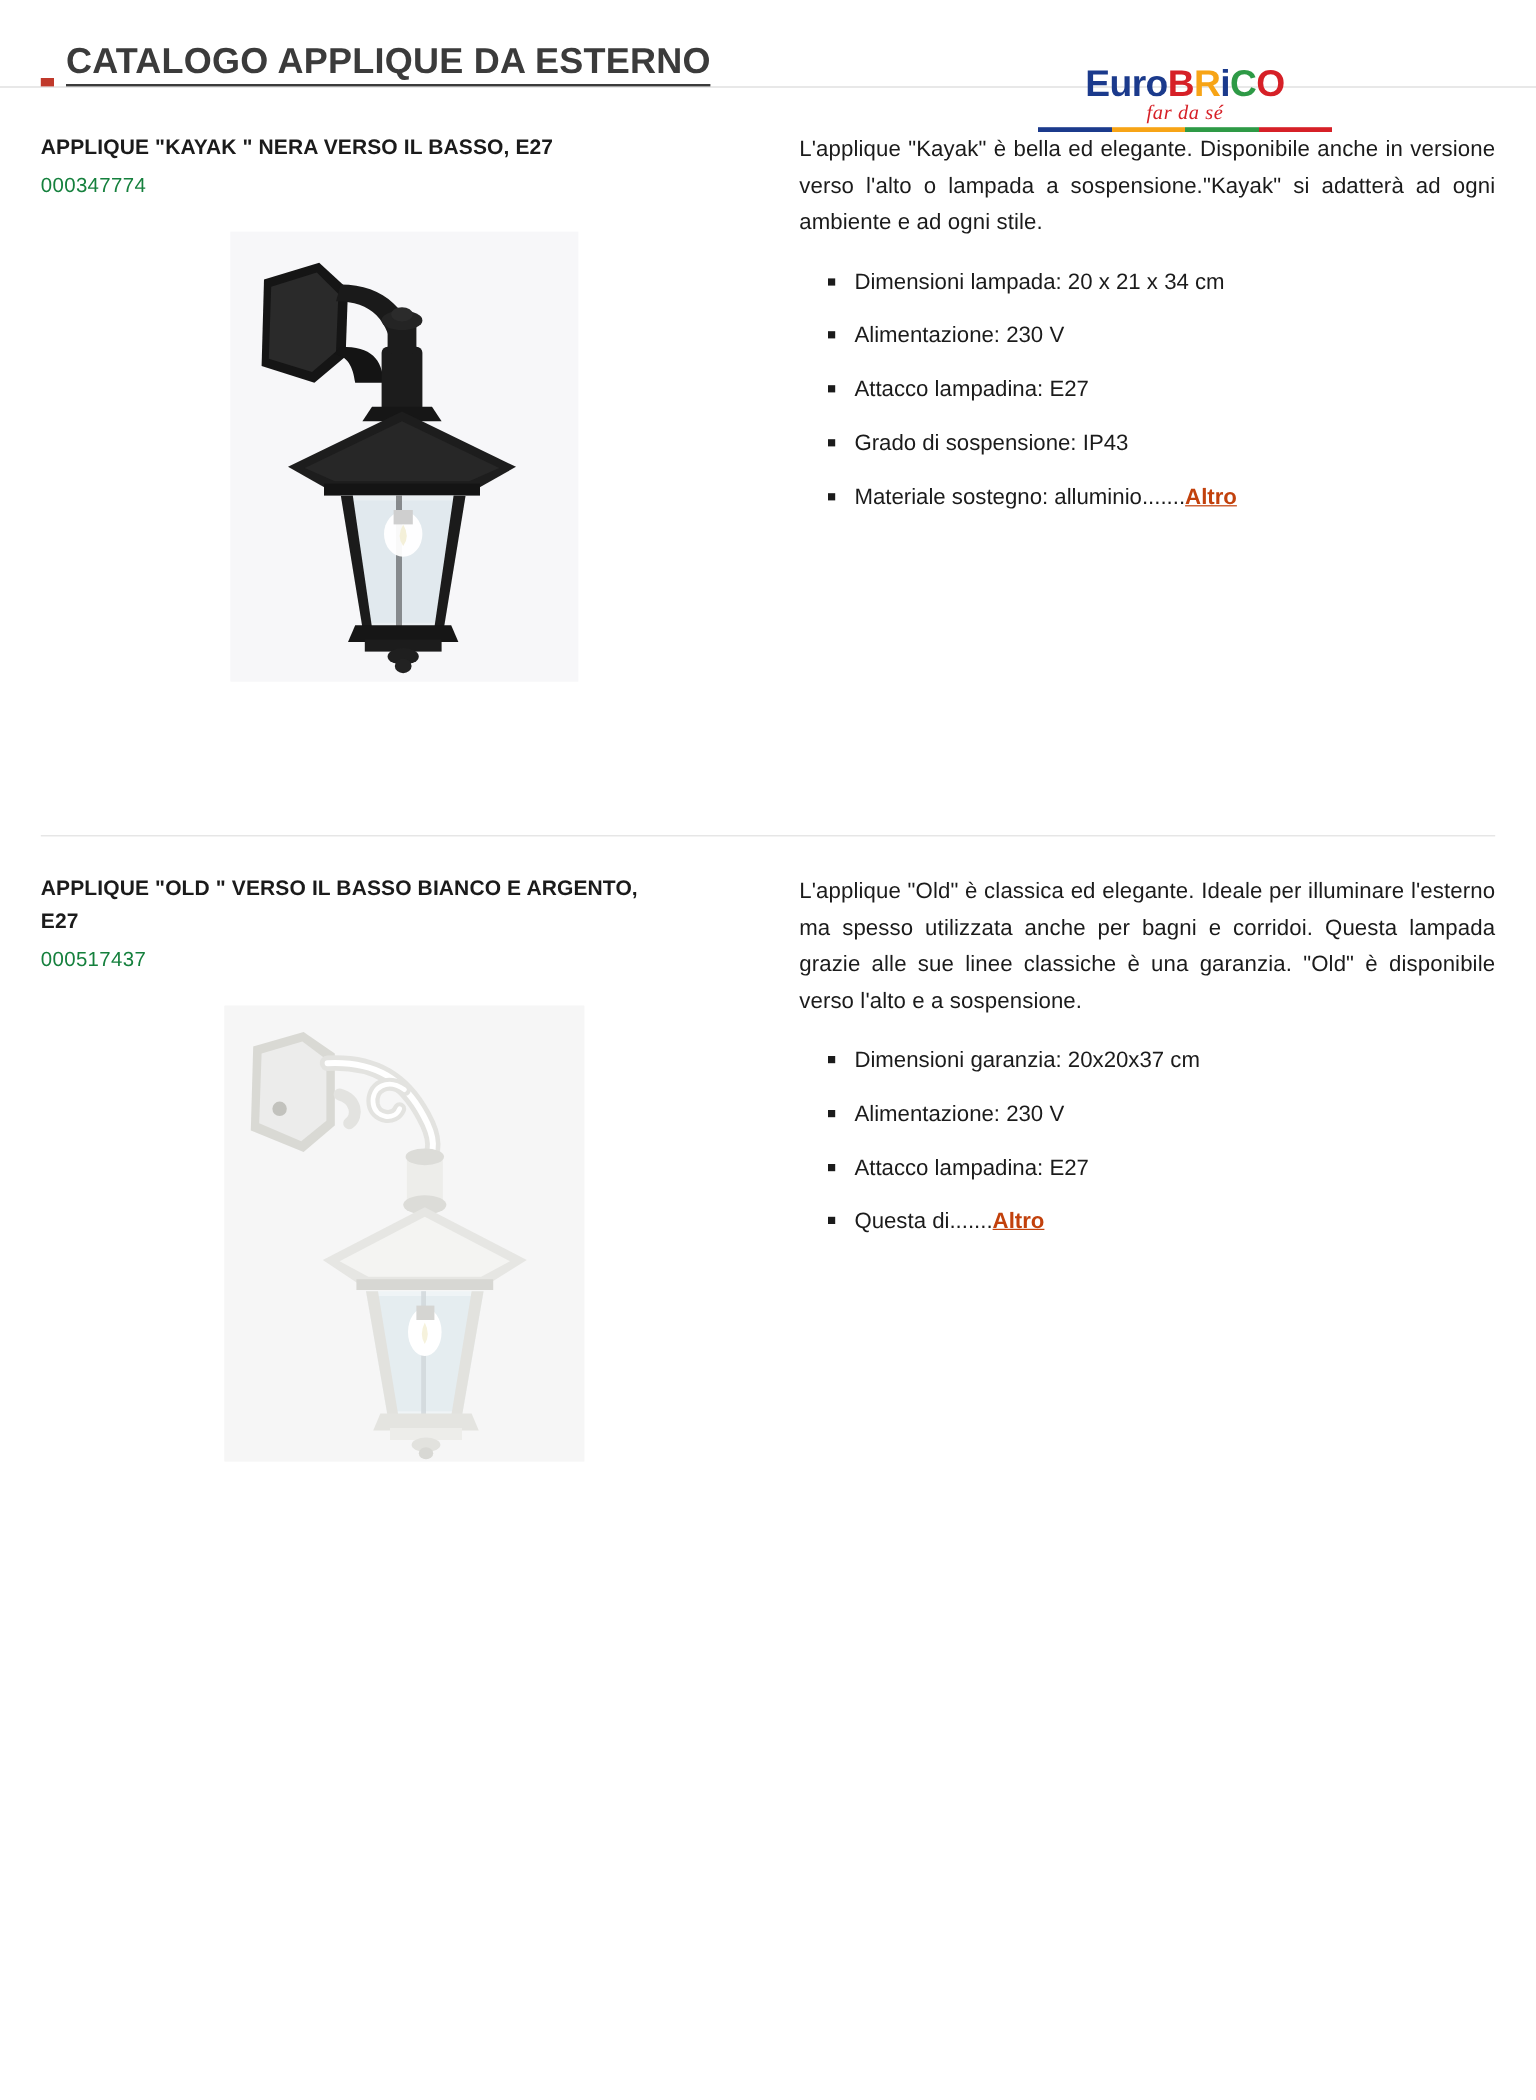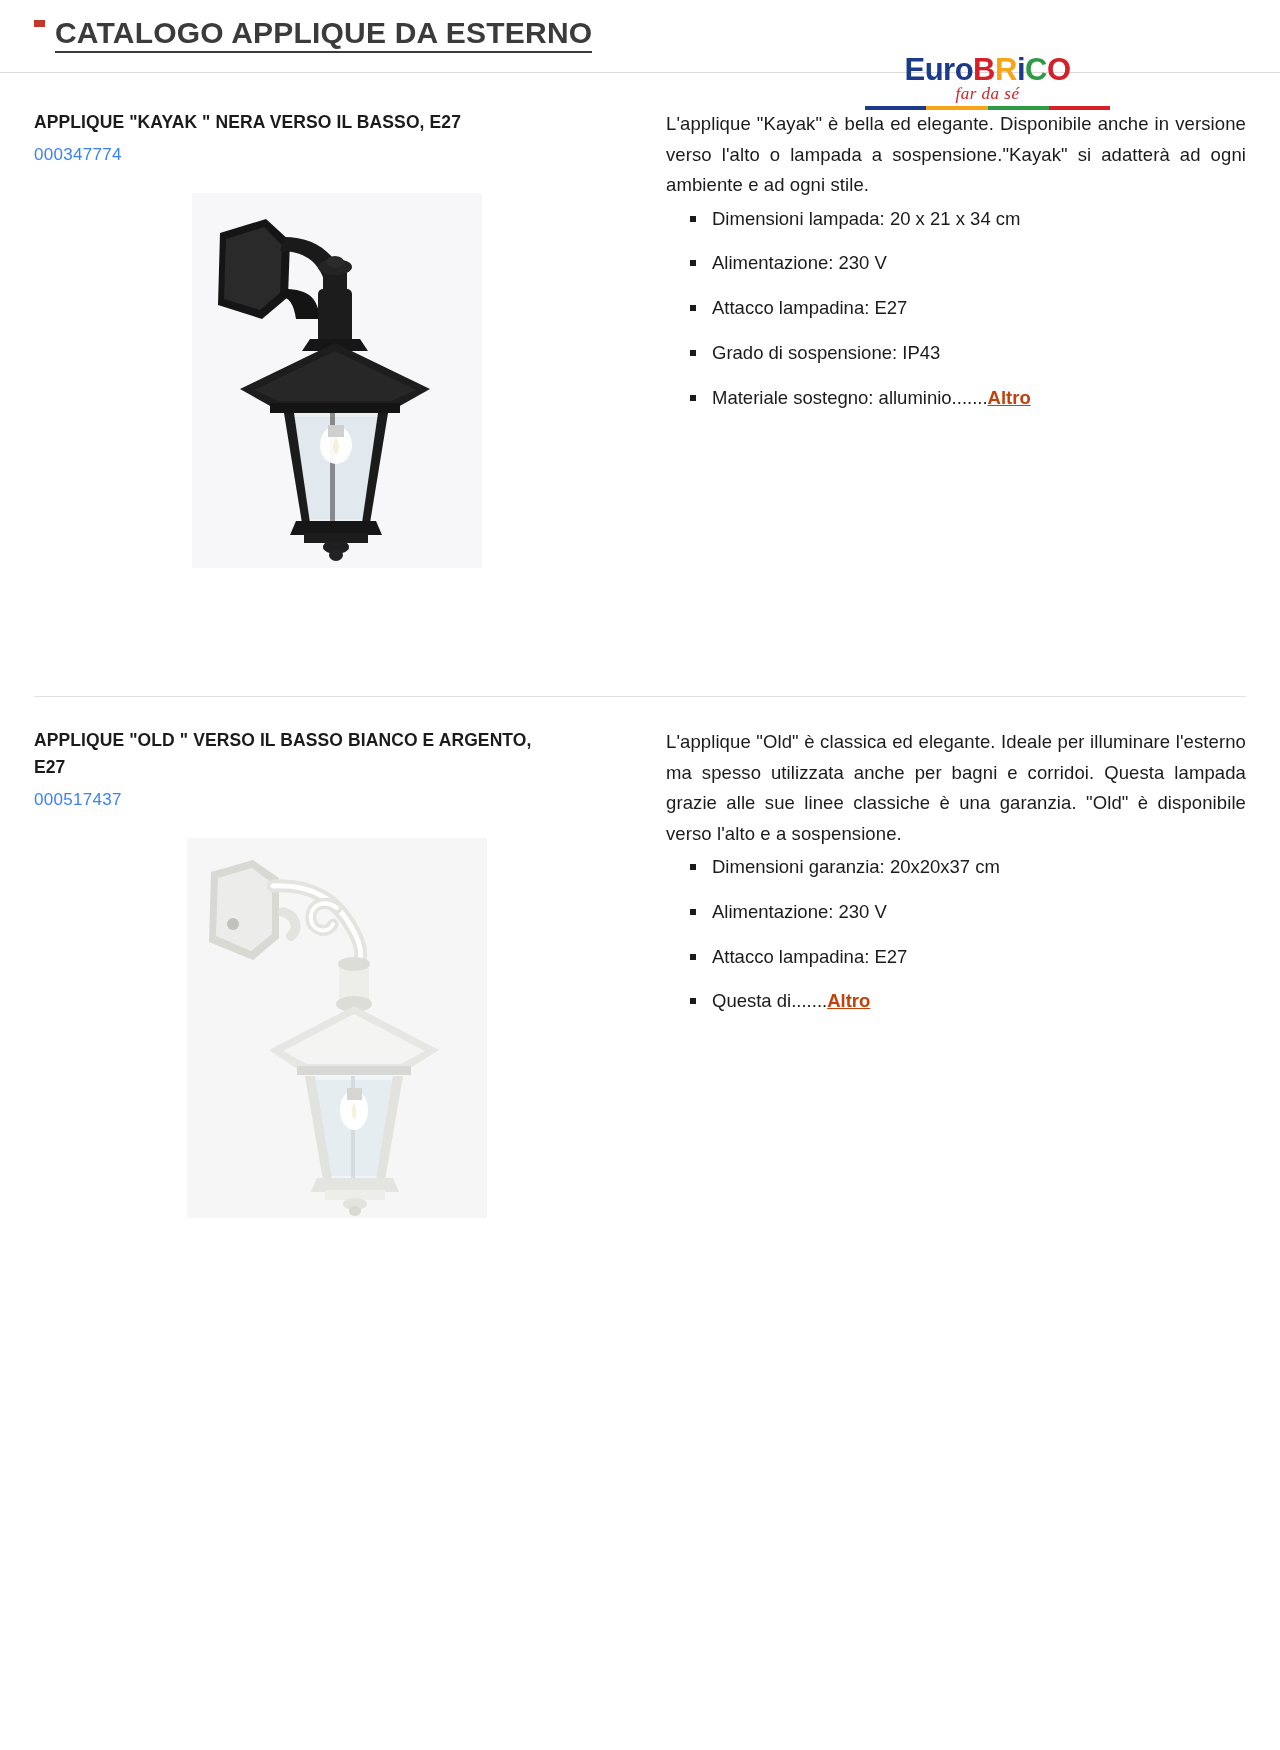--- a/index.html
+++ b/index.html
@@ -27,9 +27,9 @@
     position: relative;
     height: 73px;
     display: flex;
-    align-items: flex-start;
+    align-items: flex-end;
     border-bottom: 1px solid #d9d9d9;
-    padding: 16px 34px;
+    padding: 0 34px;
   }
   .header-bullet {
     width: 11px;

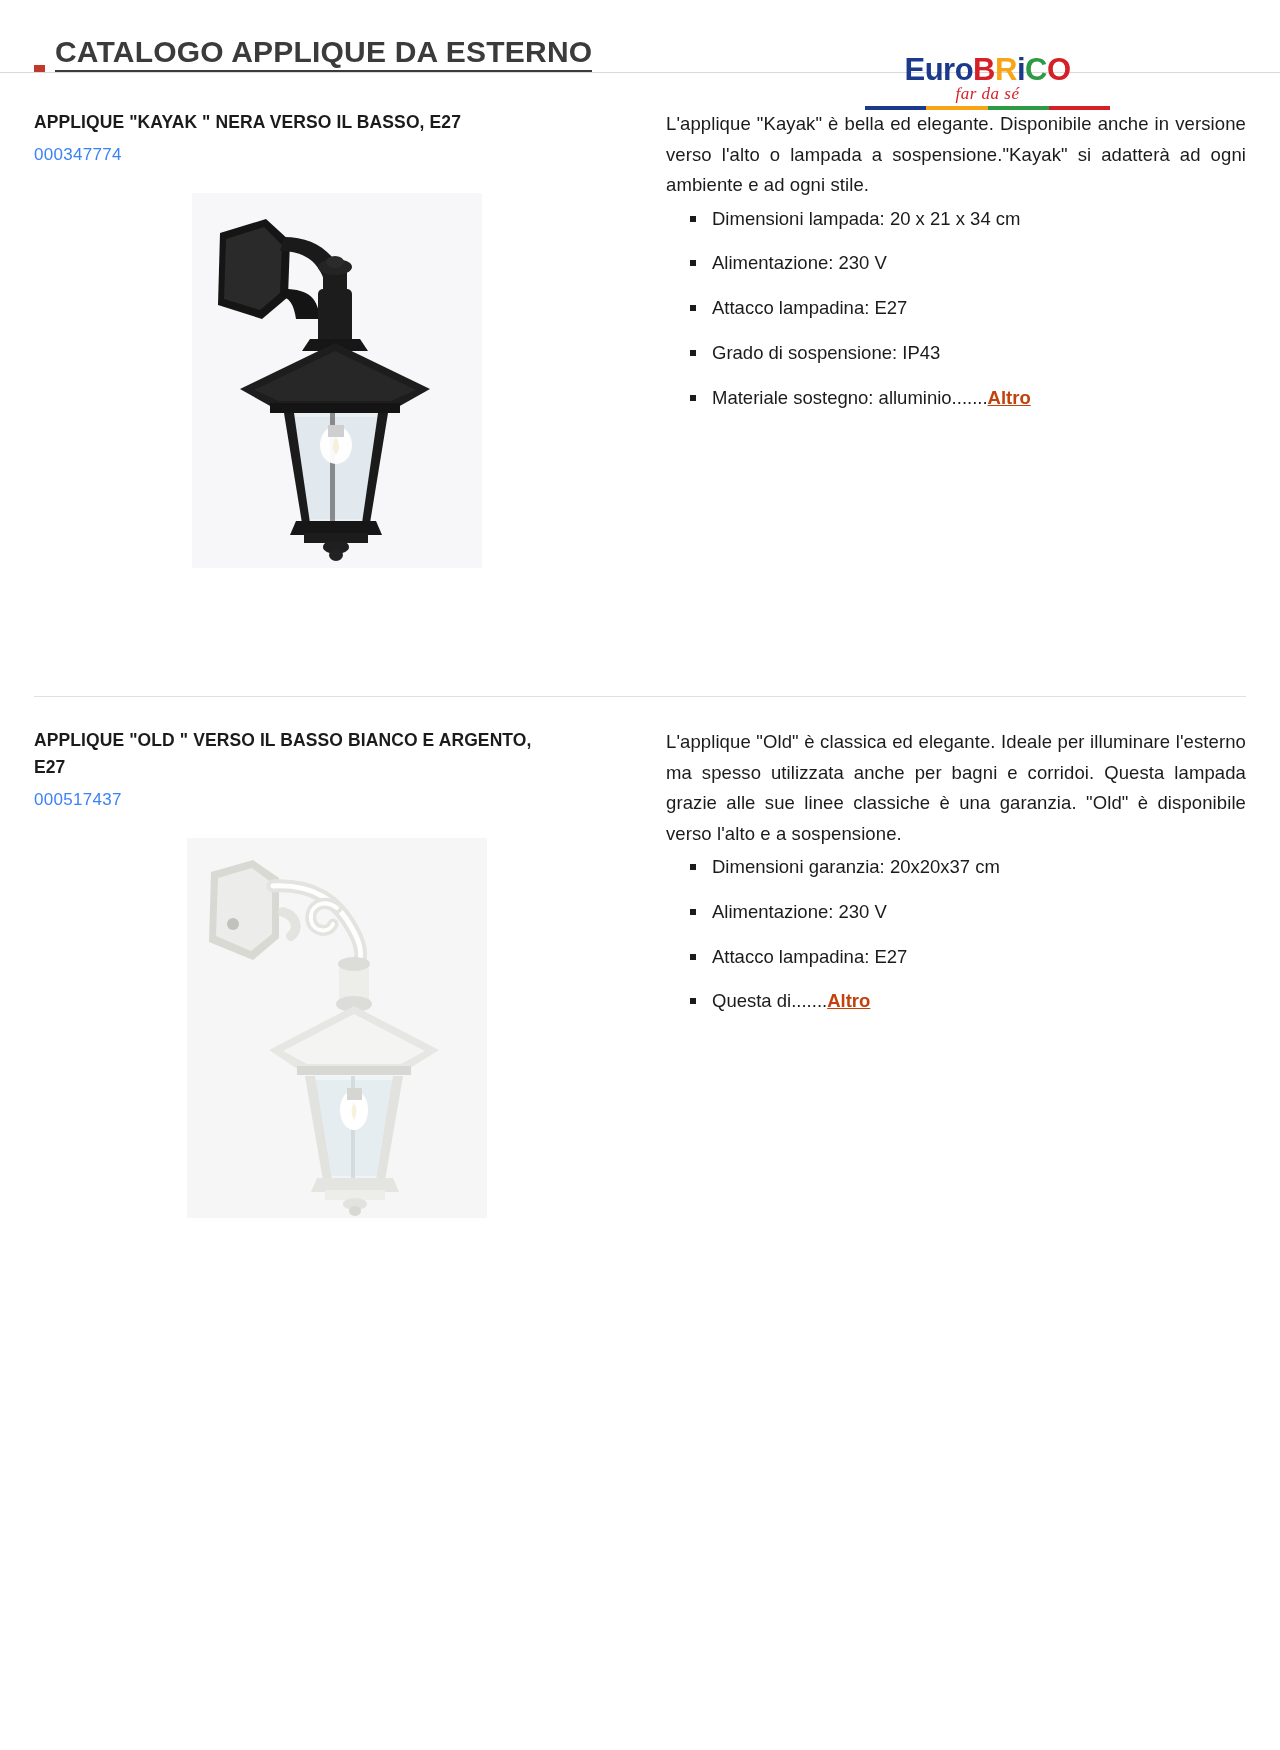--- a/index.html
+++ b/index.html
@@ -117,7 +117,7 @@
   }
   .p-code {
     font-size: 17px;
-    color: #3b82f6;
+    color: #15803d;
     margin-top: 9px;
     letter-spacing: 0.3px;
   }

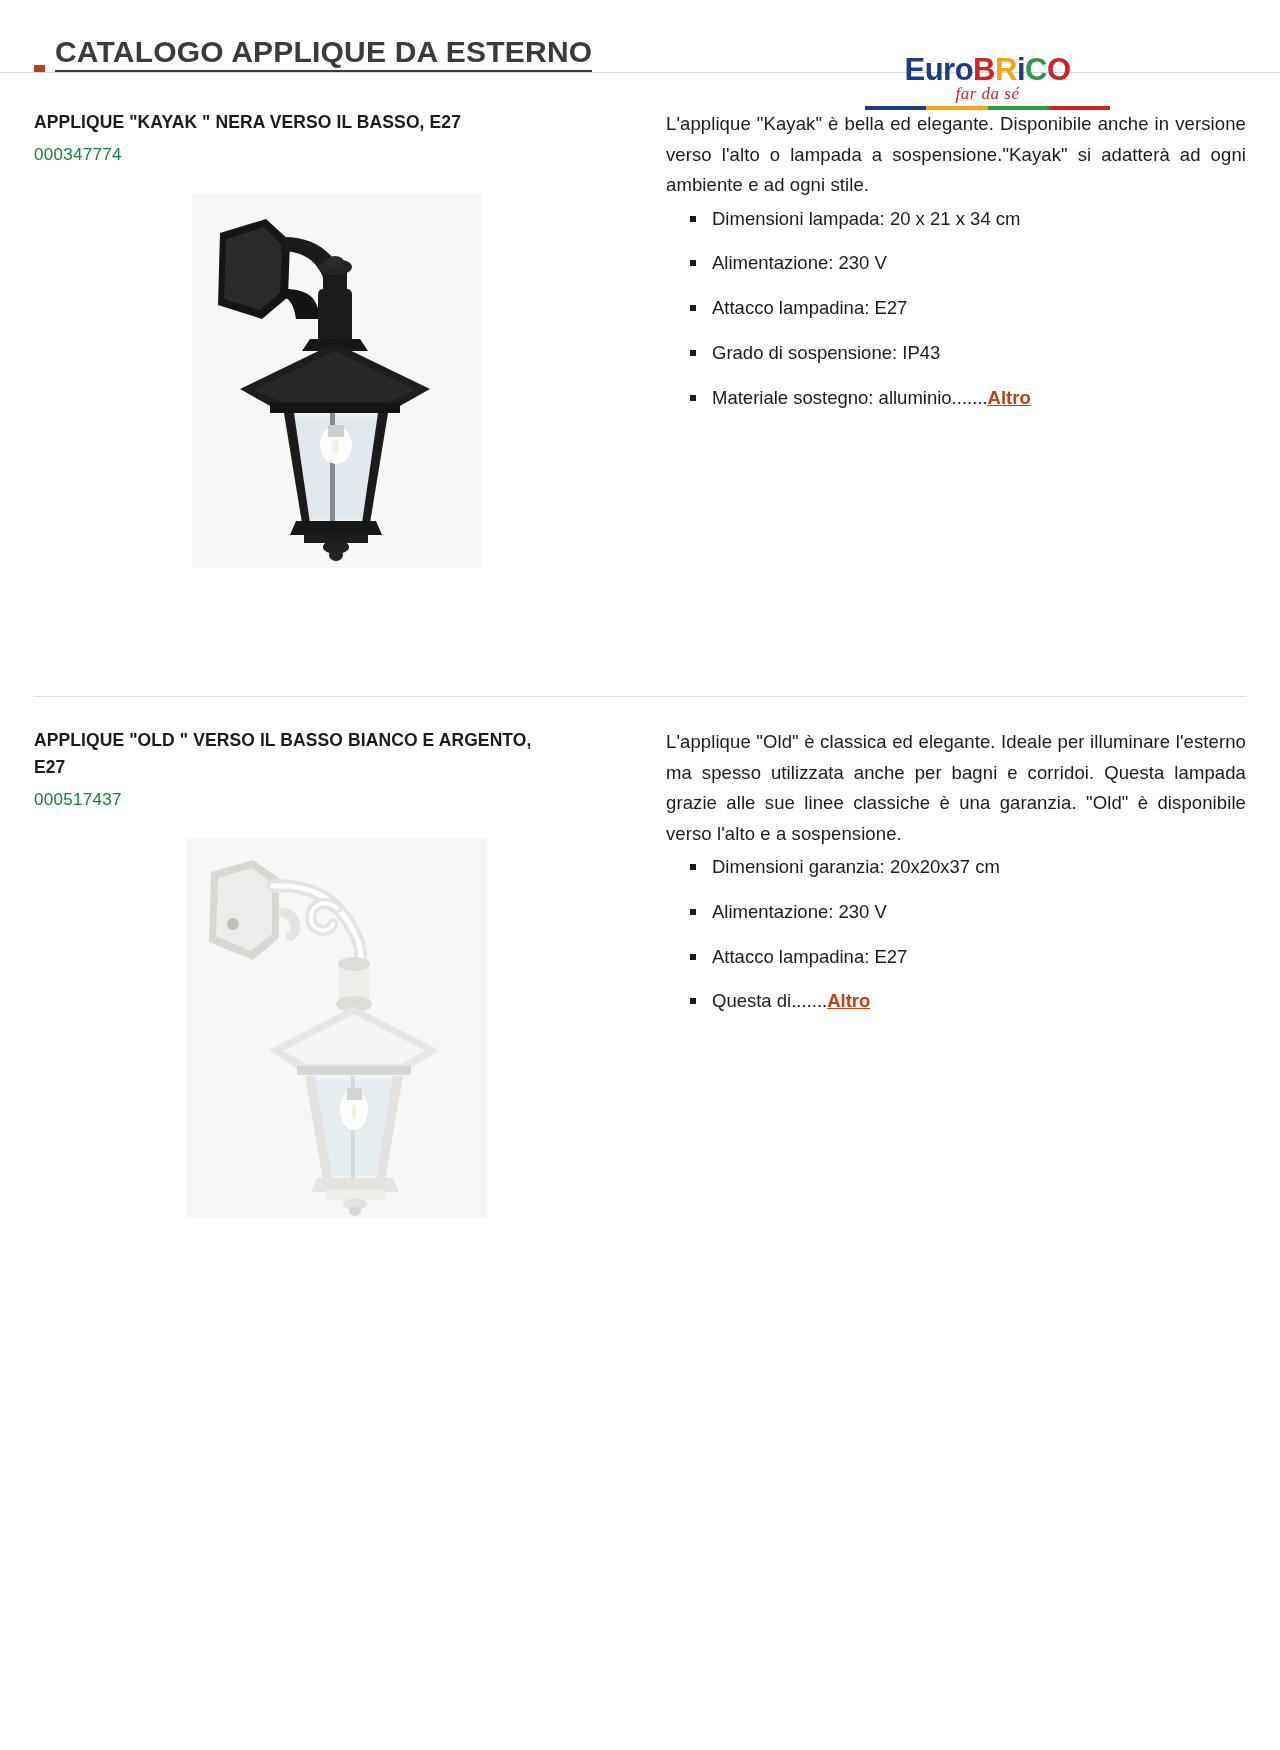--- a/index.html
+++ b/index.html
@@ -143,7 +143,7 @@
     letter-spacing: 0.1px;
   }
   .p-specs {
-    margin: 4px 0 0 0;
+    margin: 20px 0 0 0;
     padding: 0 0 0 46px;
     list-style: none;
   }

